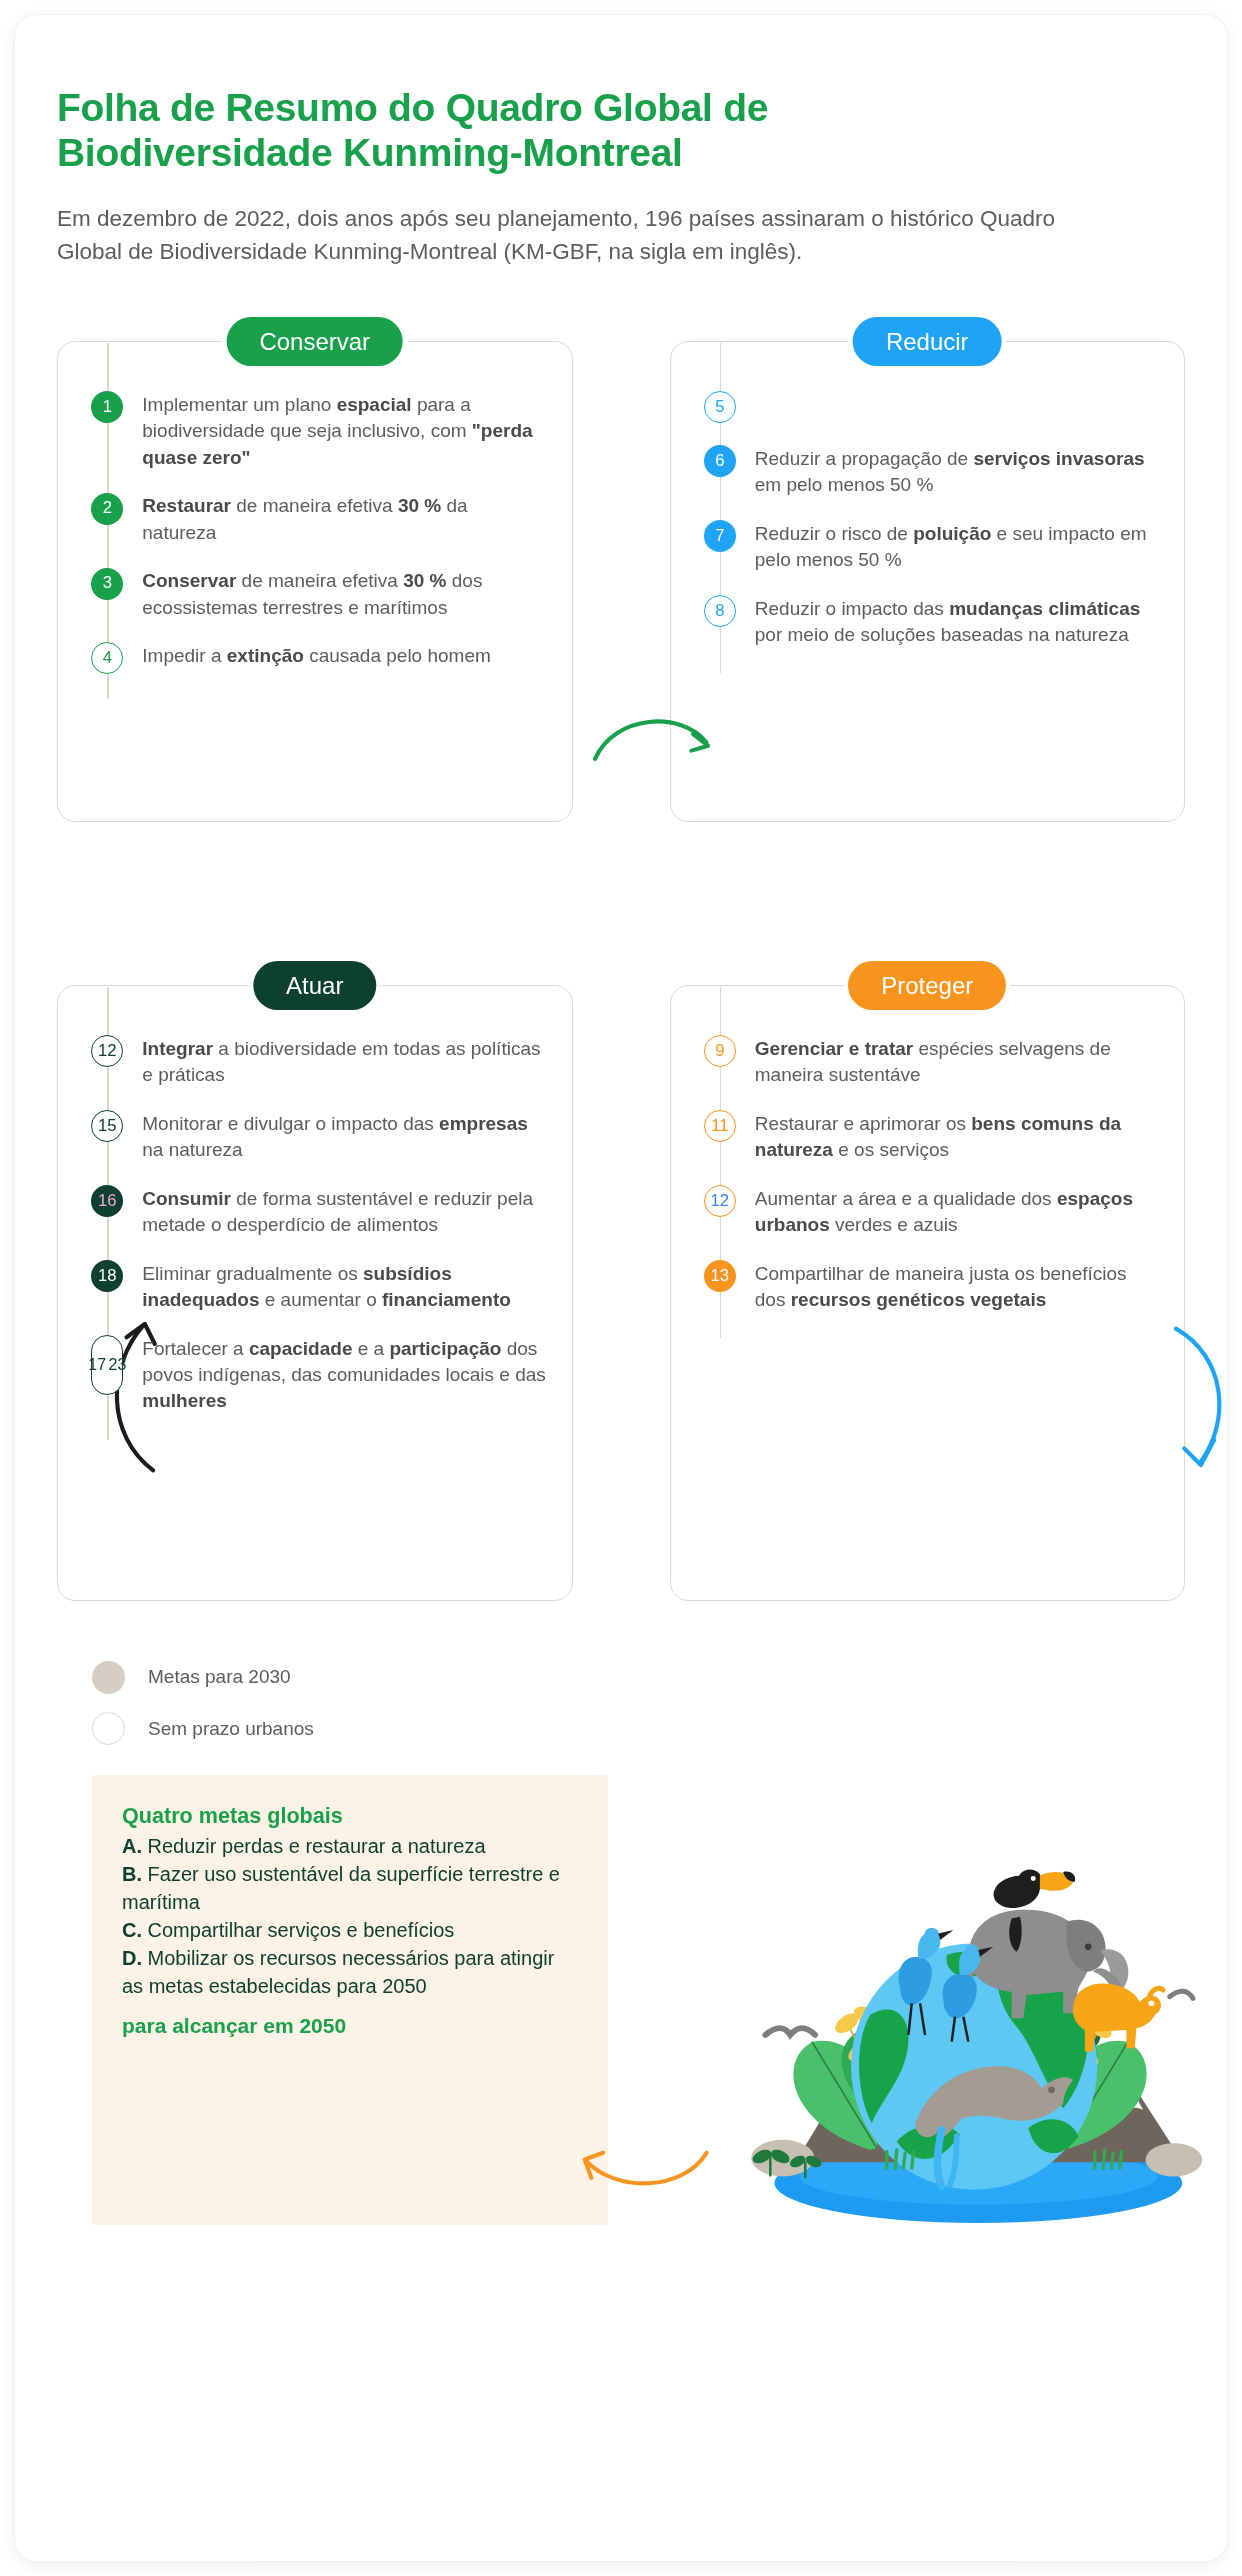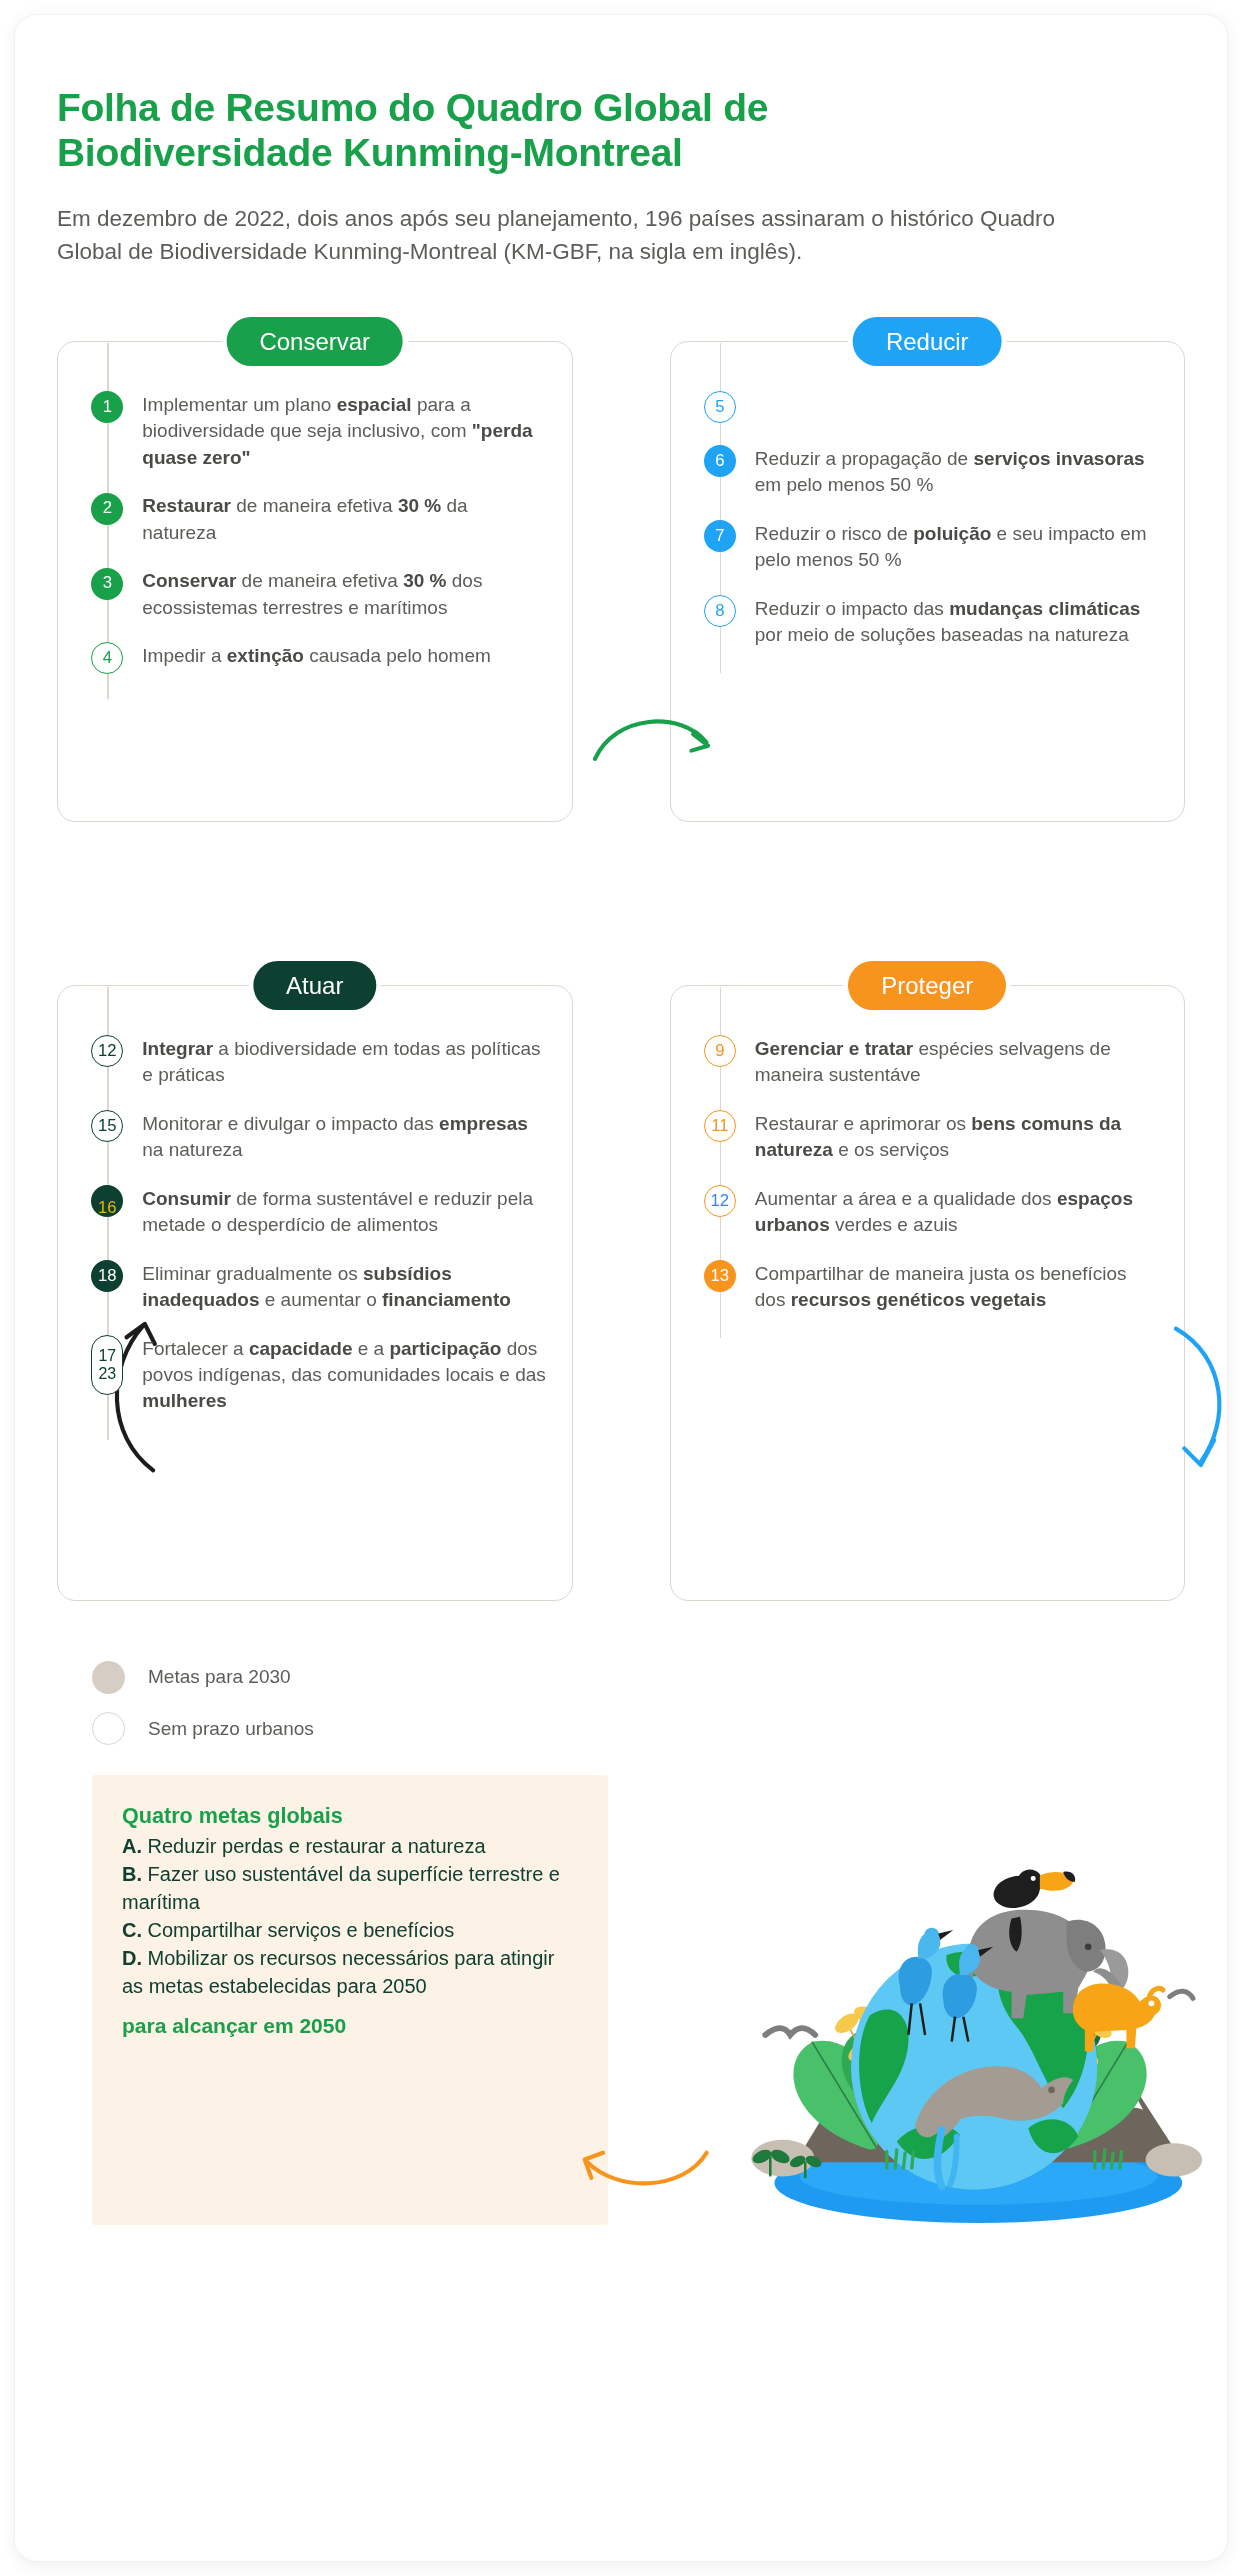--- a/index.html
+++ b/index.html
@@ -270,7 +270,7 @@
                 <div class="itxt">Monitorar e divulgar o impacto das <b>empresas</b> na natureza</div>
               </div>
               <div class="item">
-                <div class="num filled" style="background: rgb(13, 64, 48); color: #eab308; align-items: flex-end;">
+                <div class="num filled" style="background: rgb(13, 64, 48); color: #f9a8d4;">
                   <span>16</span>
                 </div>
                 <div class="itxt"><b>Consumir</b> de forma sustentável e reduzir pela metade o desperdício de alimentos</div>

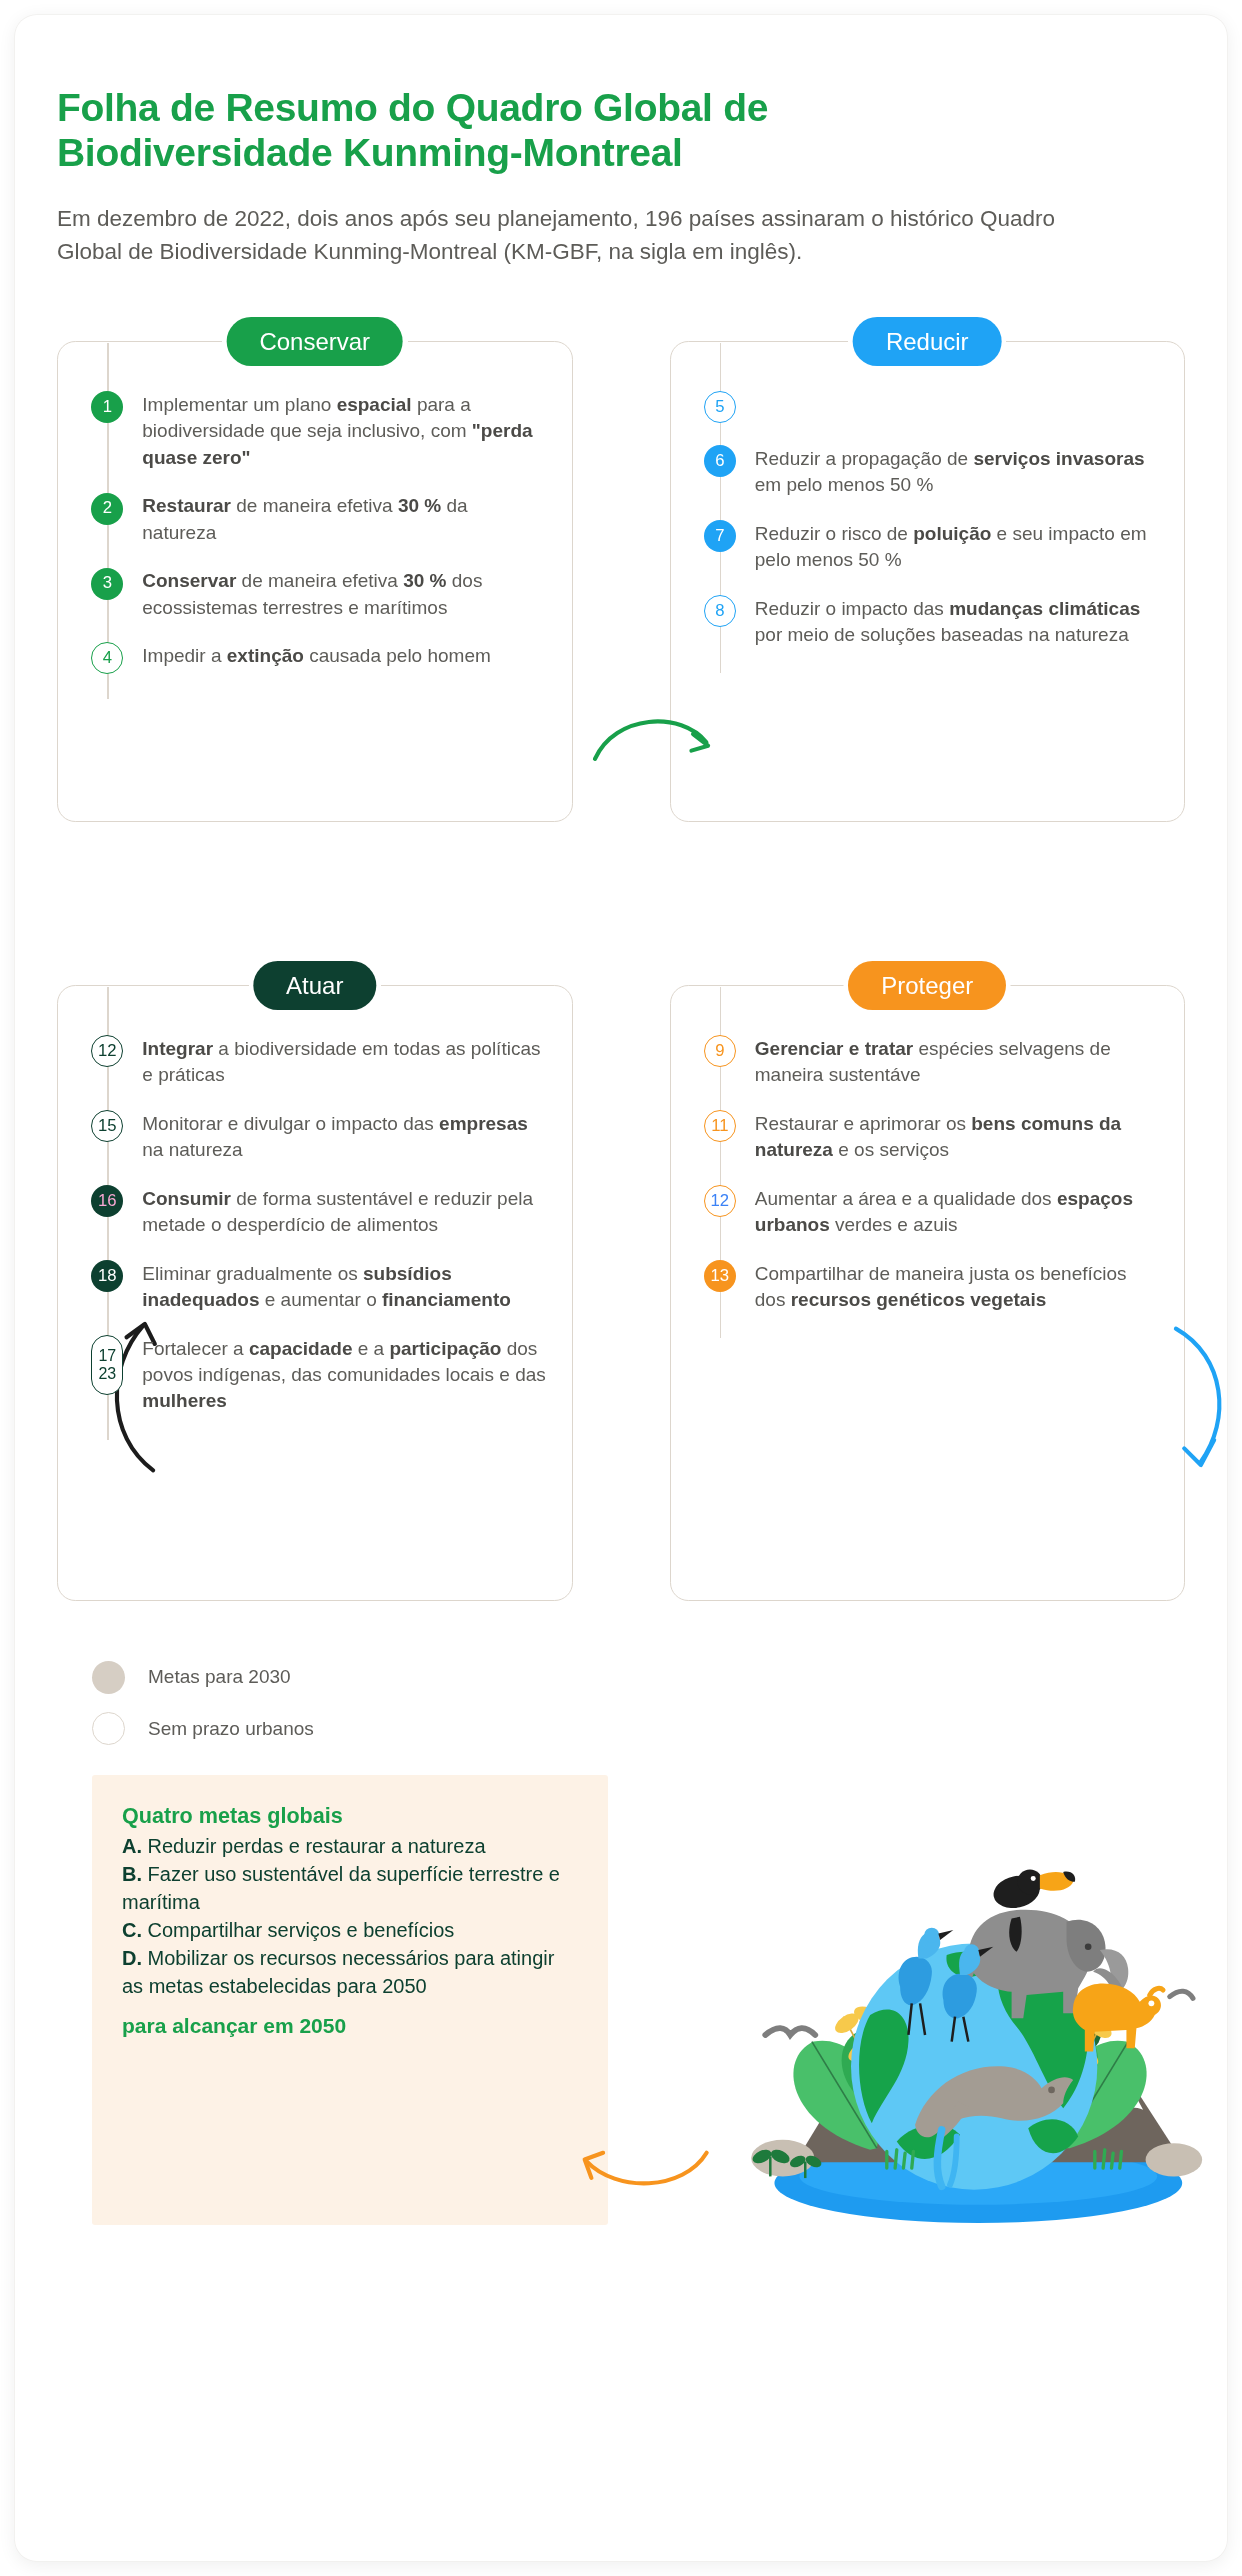--- a/index.html
+++ b/index.html
@@ -115,7 +115,6 @@
   .num.dual {
     height: 60px;
     border-radius: 18.3px;
-    flex-direction: column;
     gap: 2.5px;
     font-size: 16px;
   }

